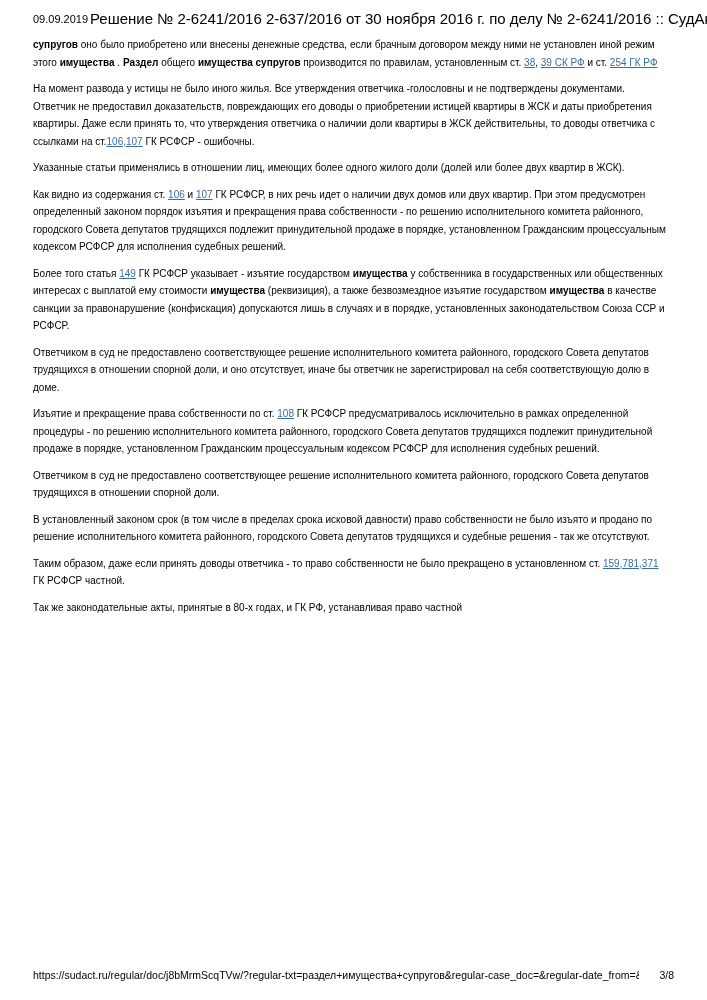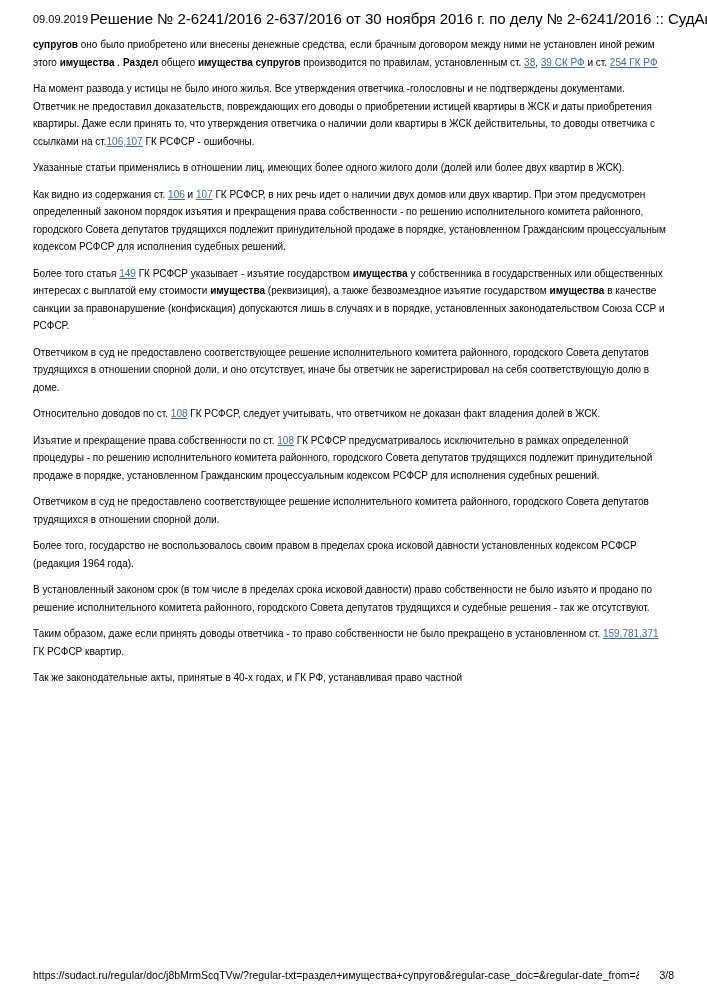--- a/index.html
+++ b/index.html
@@ -92,7 +92,6 @@
     <p><span class="">Как видно из содержания ст. </span><a class="statute-link" href="#">106</a><span class=""> и </span><a class="statute-link" href="#">107</a><span class=""> ГК РСФСР, в них речь идет о наличии двух домов или двух квартир. При этом предусмотрен определенный законом порядок изъятия и прекращения права собственности - по решению исполнительного комитета районного, городского Совета депутатов трудящихся подлежит принудительной продаже в порядке, установленном Гражданским процессуальным кодексом РСФСР для исполнения судебных решений.</span></p>
     <p><span class="">Более того статья </span><a class="statute-link" href="#">149</a><span class=""> ГК РСФСР указывает - изъятие государством </span><span class="bold">имущества</span><span class=""> у собственника в государственных или общественных интересах с выплатой ему стоимости </span><span class="bold">имущества</span><span class=""> (реквизиция), а также безвозмездное изъятие государством </span><span class="bold">имущества</span><span class=""> в качестве санкции за правонарушение (конфискация) допускаются лишь в случаях и в порядке, установленных законодательством Союза ССР и РСФСР.</span></p>
     <p><span class="">Ответчиком в суд не предоставлено соответствующее решение исполнительного комитета районного, городского Совета депутатов трудящихся в отношении спорной доли, и оно отсутствует, иначе бы ответчик не зарегистрировал на себя соответствующую долю в доме.</span></p>
-    <p><span class="">Относительно доводов по ст. </span><a class="statute-link" href="#">108</a><span class=""> ГК РСФСР, следует учитывать, что ответчиком не доказан факт владения долей в ЖСК.</span></p>
     <p><span class="">Изъятие и прекращение права собственности по ст. </span><a class="statute-link" href="#">108</a><span class=""> ГК РСФСР предусматривалось исключительно в рамках определенной процедуры - по решению исполнительного комитета районного, городского Совета депутатов трудящихся подлежит принудительной продаже в порядке, установленном Гражданским процессуальным кодексом РСФСР для исполнения судебных решений.</span></p>
     <p><span class="">Ответчиком в суд не предоставлено соответствующее решение исполнительного комитета районного, городского Совета депутатов трудящихся в отношении спорной доли.</span></p>
     <p><span class="">Более того, государство не воспользовалось своим правом в пределах срока исковой давности установленных кодексом РСФСР (редакция 1964 года).</span></p>

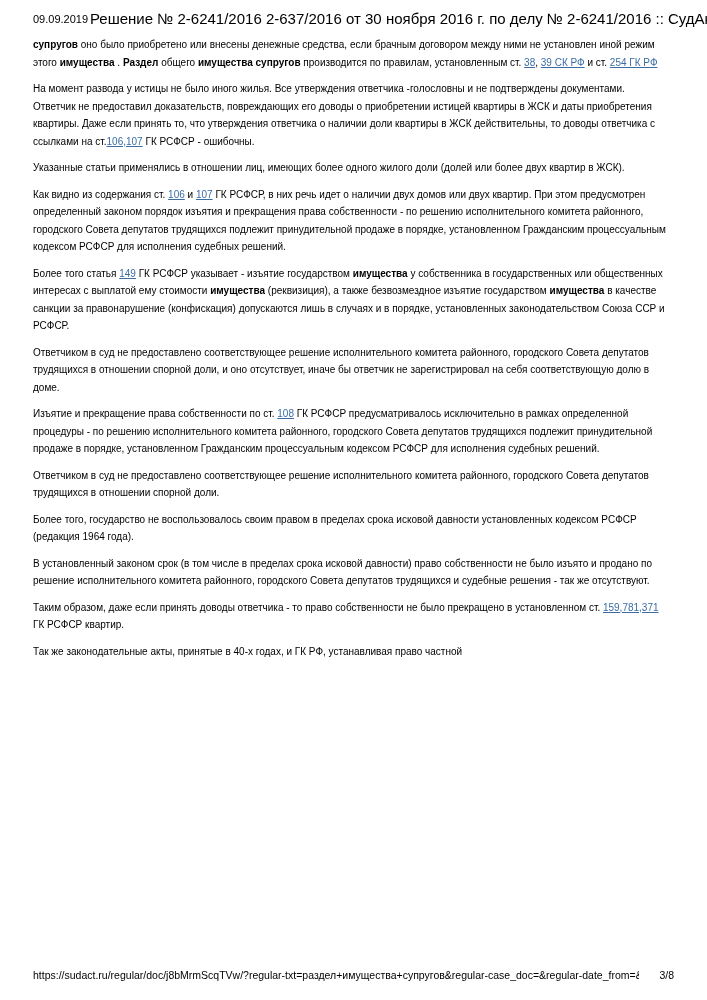--- a/index.html
+++ b/index.html
@@ -94,7 +94,6 @@
     <p><span class="">Ответчиком в суд не предоставлено соответствующее решение исполнительного комитета районного, городского Совета депутатов трудящихся в отношении спорной доли, и оно отсутствует, иначе бы ответчик не зарегистрировал на себя соответствующую долю в доме.</span></p>
     <p><span class="">Изъятие и прекращение права собственности по ст. </span><a class="statute-link" href="#">108</a><span class=""> ГК РСФСР предусматривалось исключительно в рамках определенной процедуры - по решению исполнительного комитета районного, городского Совета депутатов трудящихся подлежит принудительной продаже в порядке, установленном Гражданским процессуальным кодексом РСФСР для исполнения судебных решений.</span></p>
     <p><span class="">Ответчиком в суд не предоставлено соответствующее решение исполнительного комитета районного, городского Совета депутатов трудящихся в отношении спорной доли.</span></p>
-    <p><span class="">Более того, государство не воспользовалось своим правом в пределах срока исковой давности установленных кодексом РСФСР (редакция 1964 года).</span></p>
     <p><span class="">В установленный законом срок (в том числе в пределах срока исковой давности) право собственности не было изъято и продано по решение исполнительного комитета районного, городского Совета депутатов трудящихся и судебные решения - так же отсутствуют.</span></p>
     <p><span class="">Таким образом, даже если принять доводы ответчика - то право собственности не было прекращено в установленном ст. </span><a class="statute-link" href="#">159,781,371</a><span class=""> ГК РСФСР квартир.</span></p>
     <p><span class="">Так же законодательные акты, принятые в 40-х годах, и ГК РФ, устанавливая право частной</span></p>

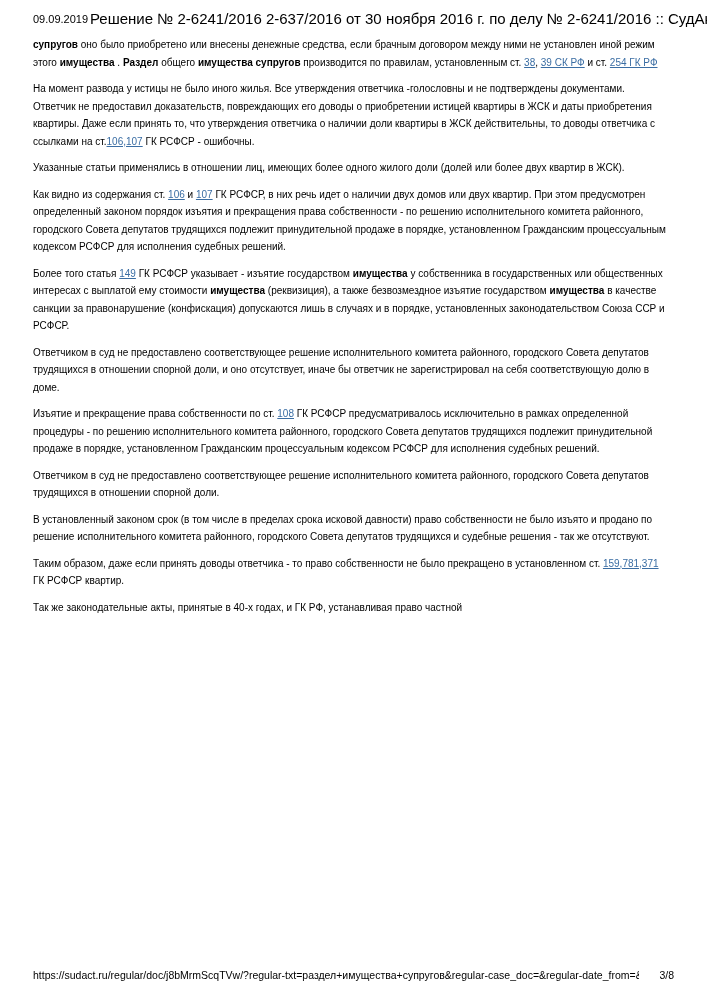--- a/index.html
+++ b/index.html
@@ -95,7 +95,7 @@
     <p><span class="">Изъятие и прекращение права собственности по ст. </span><a class="statute-link" href="#">108</a><span class=""> ГК РСФСР предусматривалось исключительно в рамках определенной процедуры - по решению исполнительного комитета районного, городского Совета депутатов трудящихся подлежит принудительной продаже в порядке, установленном Гражданским процессуальным кодексом РСФСР для исполнения судебных решений.</span></p>
     <p><span class="">Ответчиком в суд не предоставлено соответствующее решение исполнительного комитета районного, городского Совета депутатов трудящихся в отношении спорной доли.</span></p>
     <p><span class="">В установленный законом срок (в том числе в пределах срока исковой давности) право собственности не было изъято и продано по решение исполнительного комитета районного, городского Совета депутатов трудящихся и судебные решения - так же отсутствуют.</span></p>
-    <p><span class="">Таким образом, даже если принять доводы ответчика - то право собственности не было прекращено в установленном ст. </span><a class="statute-link" href="#">159,781,371</a><span class=""> ГК РСФСР квартир.</span></p>
+    <p><span class="">Таким образом, даже если принять доводы ответчика - то право собственности не было прекращено в установленном ст. </span><a class="statute-link" href="#">159,781,371</a><span class=""> ГК РСФСР частной.</span></p>
     <p><span class="">Так же законодательные акты, принятые в 40-х годах, и ГК РФ, устанавливая право частной</span></p>
   </main>
 

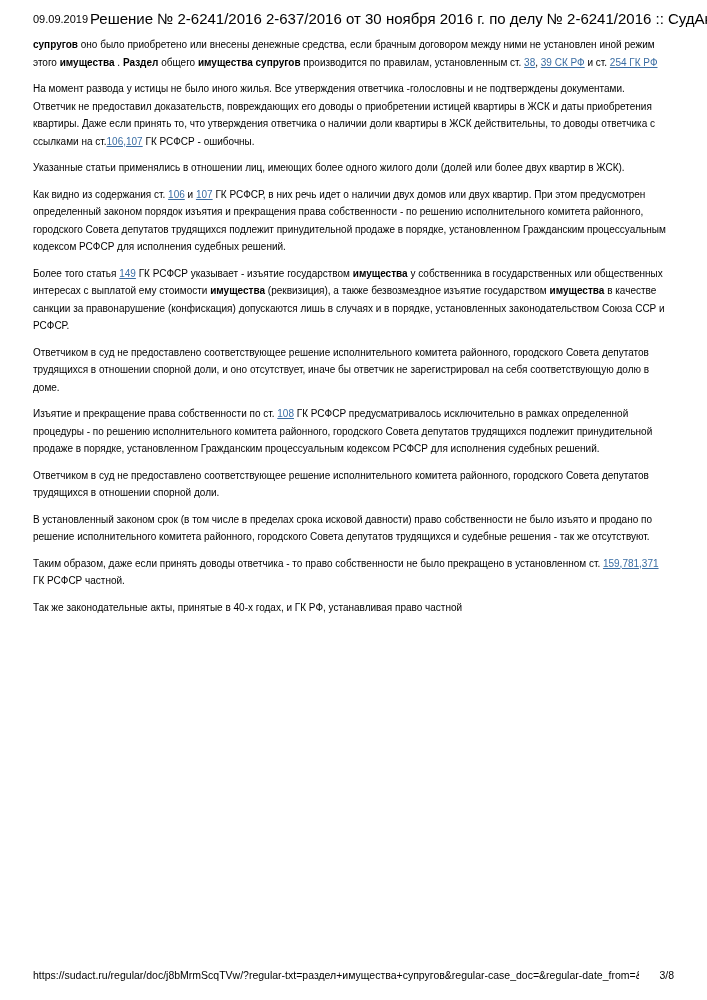--- a/index.html
+++ b/index.html
@@ -96,7 +96,7 @@
     <p><span class="">Ответчиком в суд не предоставлено соответствующее решение исполнительного комитета районного, городского Совета депутатов трудящихся в отношении спорной доли.</span></p>
     <p><span class="">В установленный законом срок (в том числе в пределах срока исковой давности) право собственности не было изъято и продано по решение исполнительного комитета районного, городского Совета депутатов трудящихся и судебные решения - так же отсутствуют.</span></p>
     <p><span class="">Таким образом, даже если принять доводы ответчика - то право собственности не было прекращено в установленном ст. </span><a class="statute-link" href="#">159,781,371</a><span class=""> ГК РСФСР частной.</span></p>
-    <p><span class="">Так же законодательные акты, принятые в 40-х годах, и ГК РФ, устанавливая право частной</span></p>
+    <p><span class="">Так же законодательные акты, принятые в 80-х годах, и ГК РФ, устанавливая право частной</span></p>
   </main>
 
 <footer class="page-footer">

